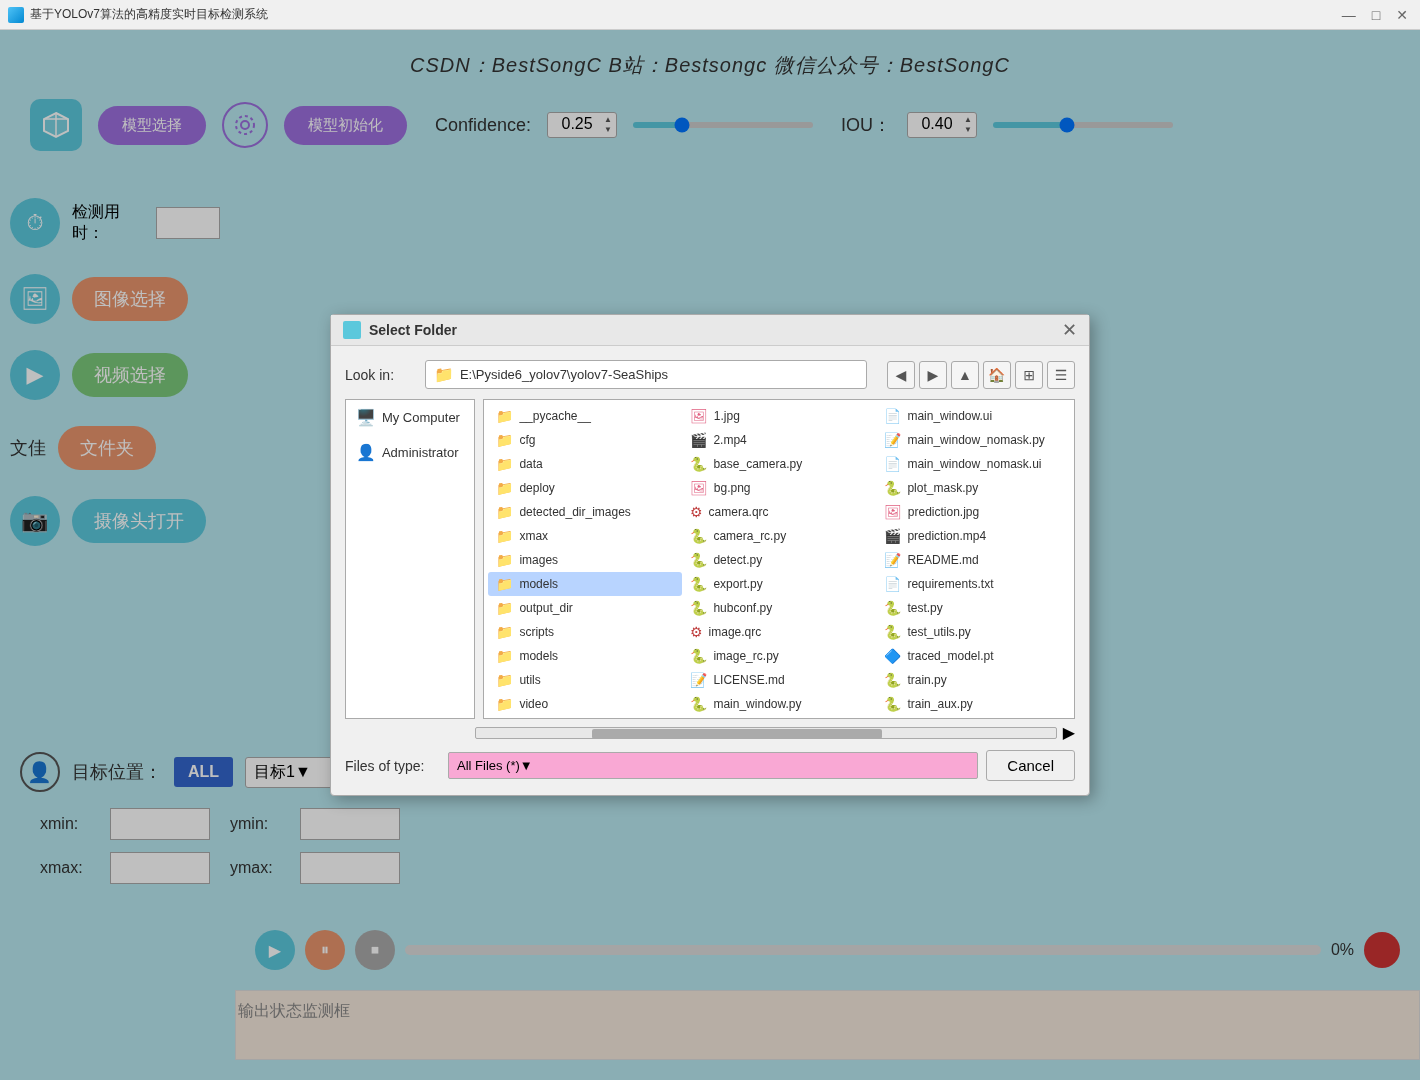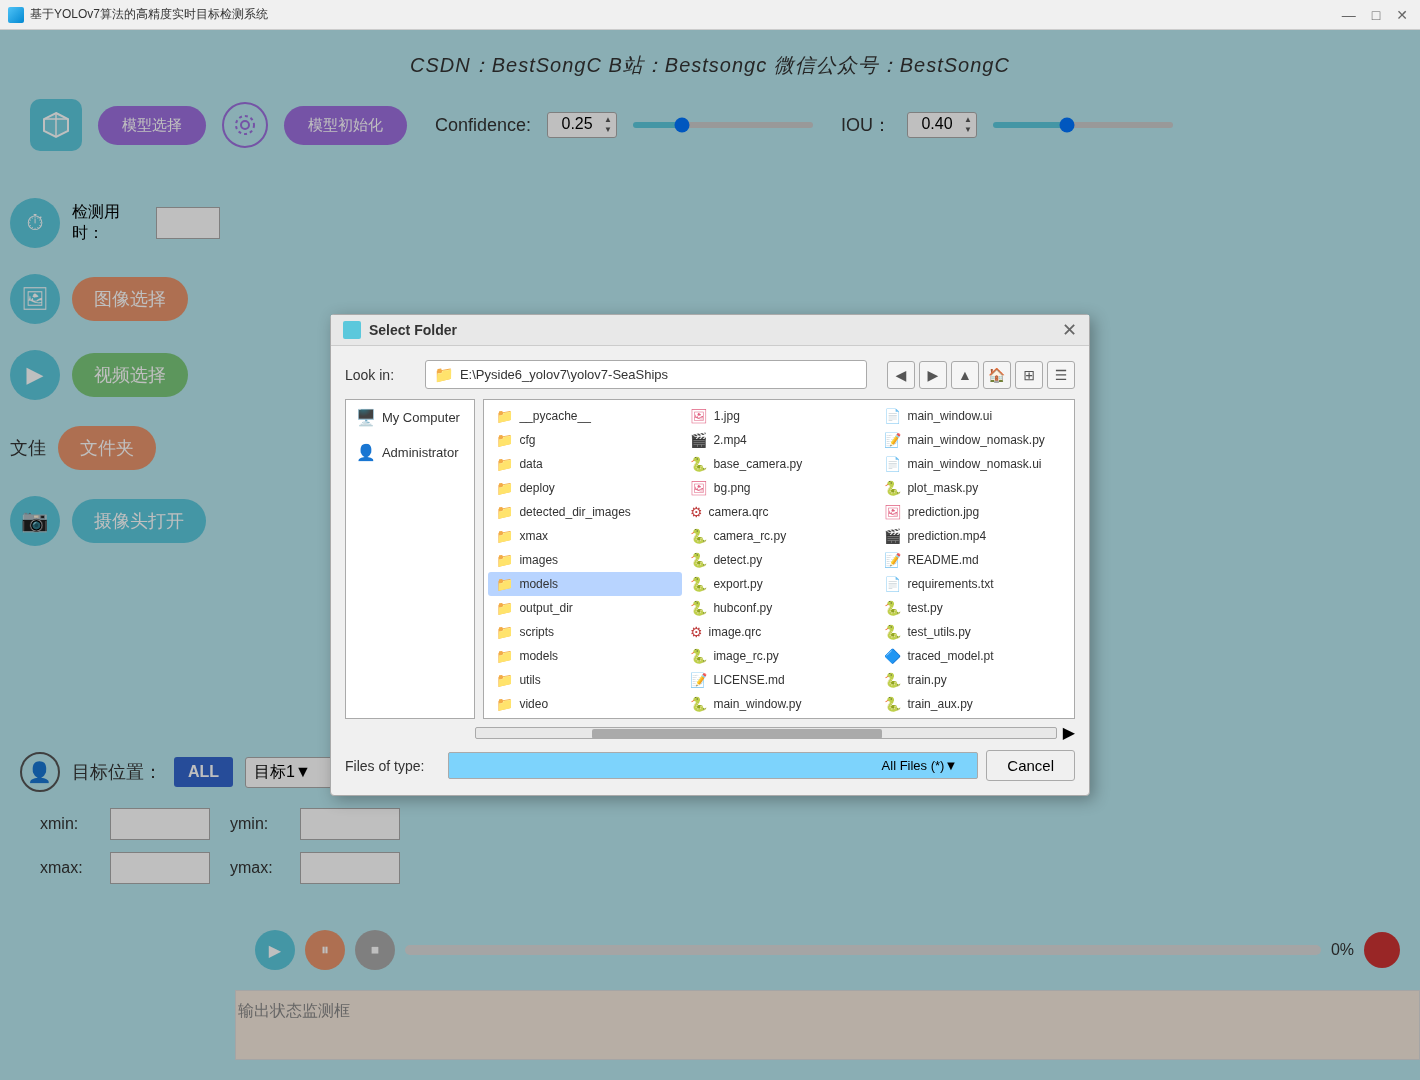--- a/index.html
+++ b/index.html
@@ -536,13 +536,13 @@
     .filetype-select {
       flex: 1;
       border: 1px solid #aaa;
-      padding: 5px 20px;
+      padding: 5px 8px;
       font-size: 13px;
-      background: #7dd3fc;
-      cursor: pointer;
-      display: flex;
-      align-items: center;
-      justify-content: flex-end;
+      background: #f9a8d4;
+      cursor: pointer;
+      display: flex;
+      align-items: center;
+      justify-content: flex-start;
       border-radius: 2px;
     }
     .btn-cancel {

